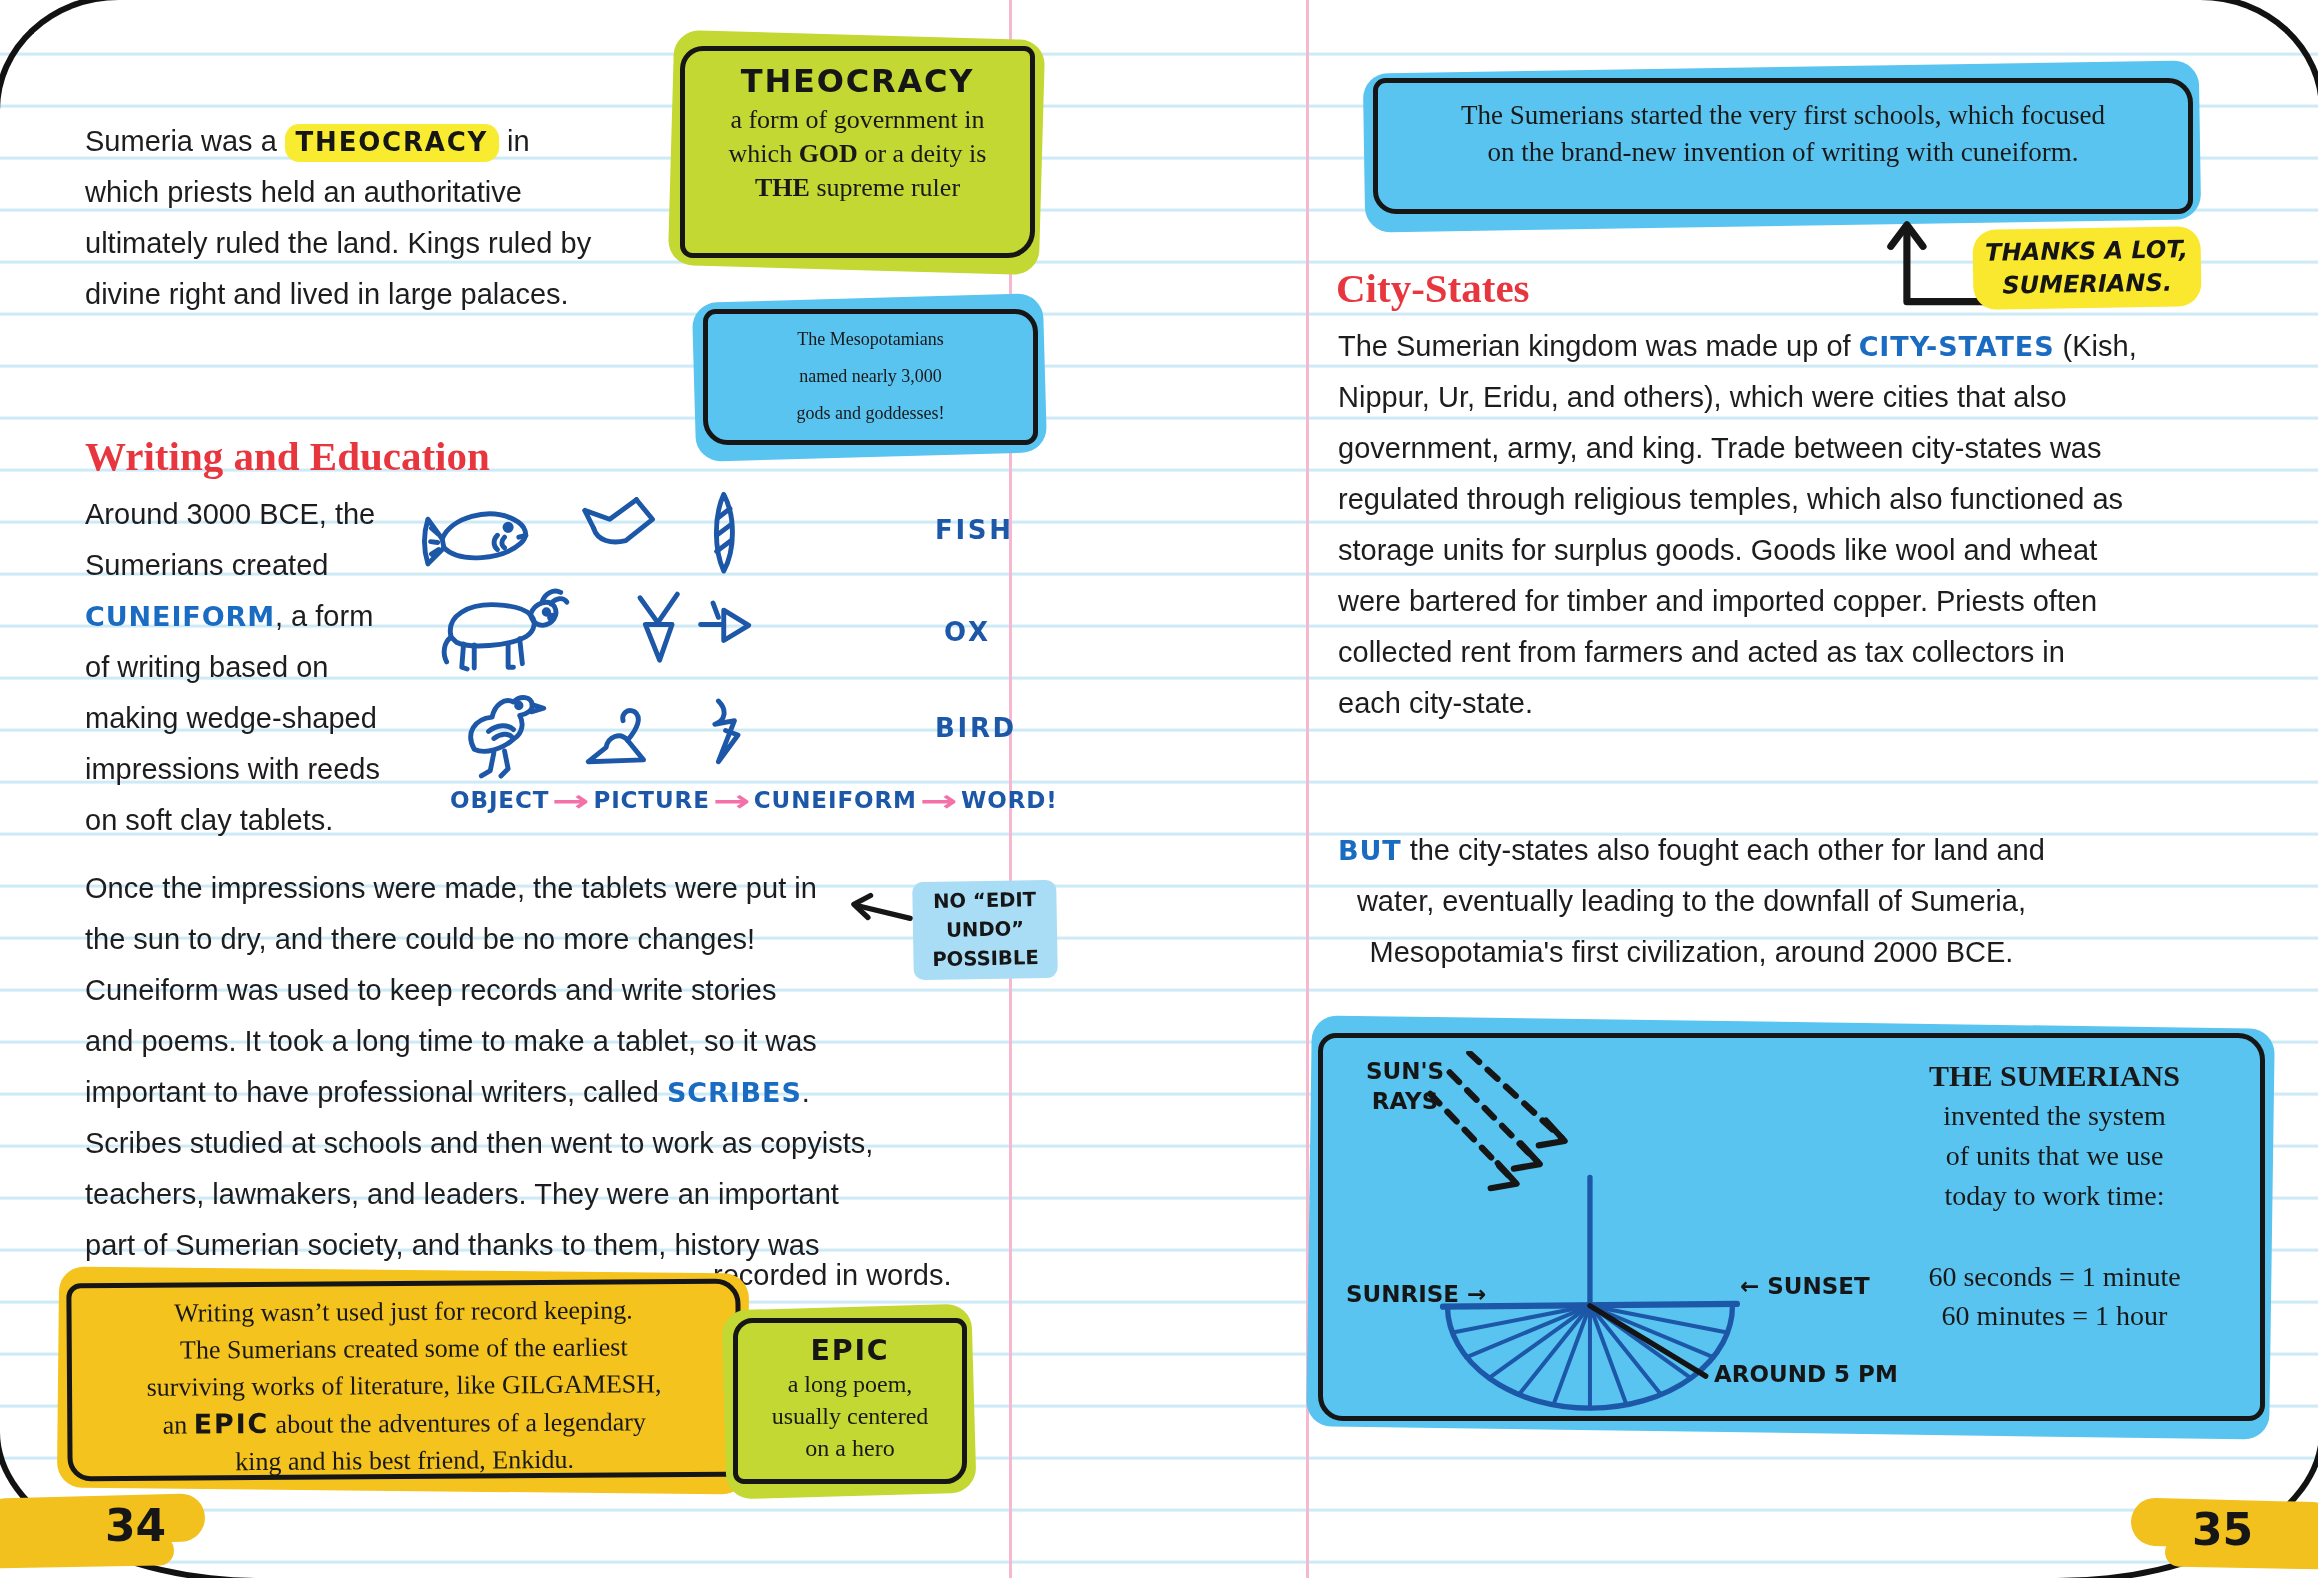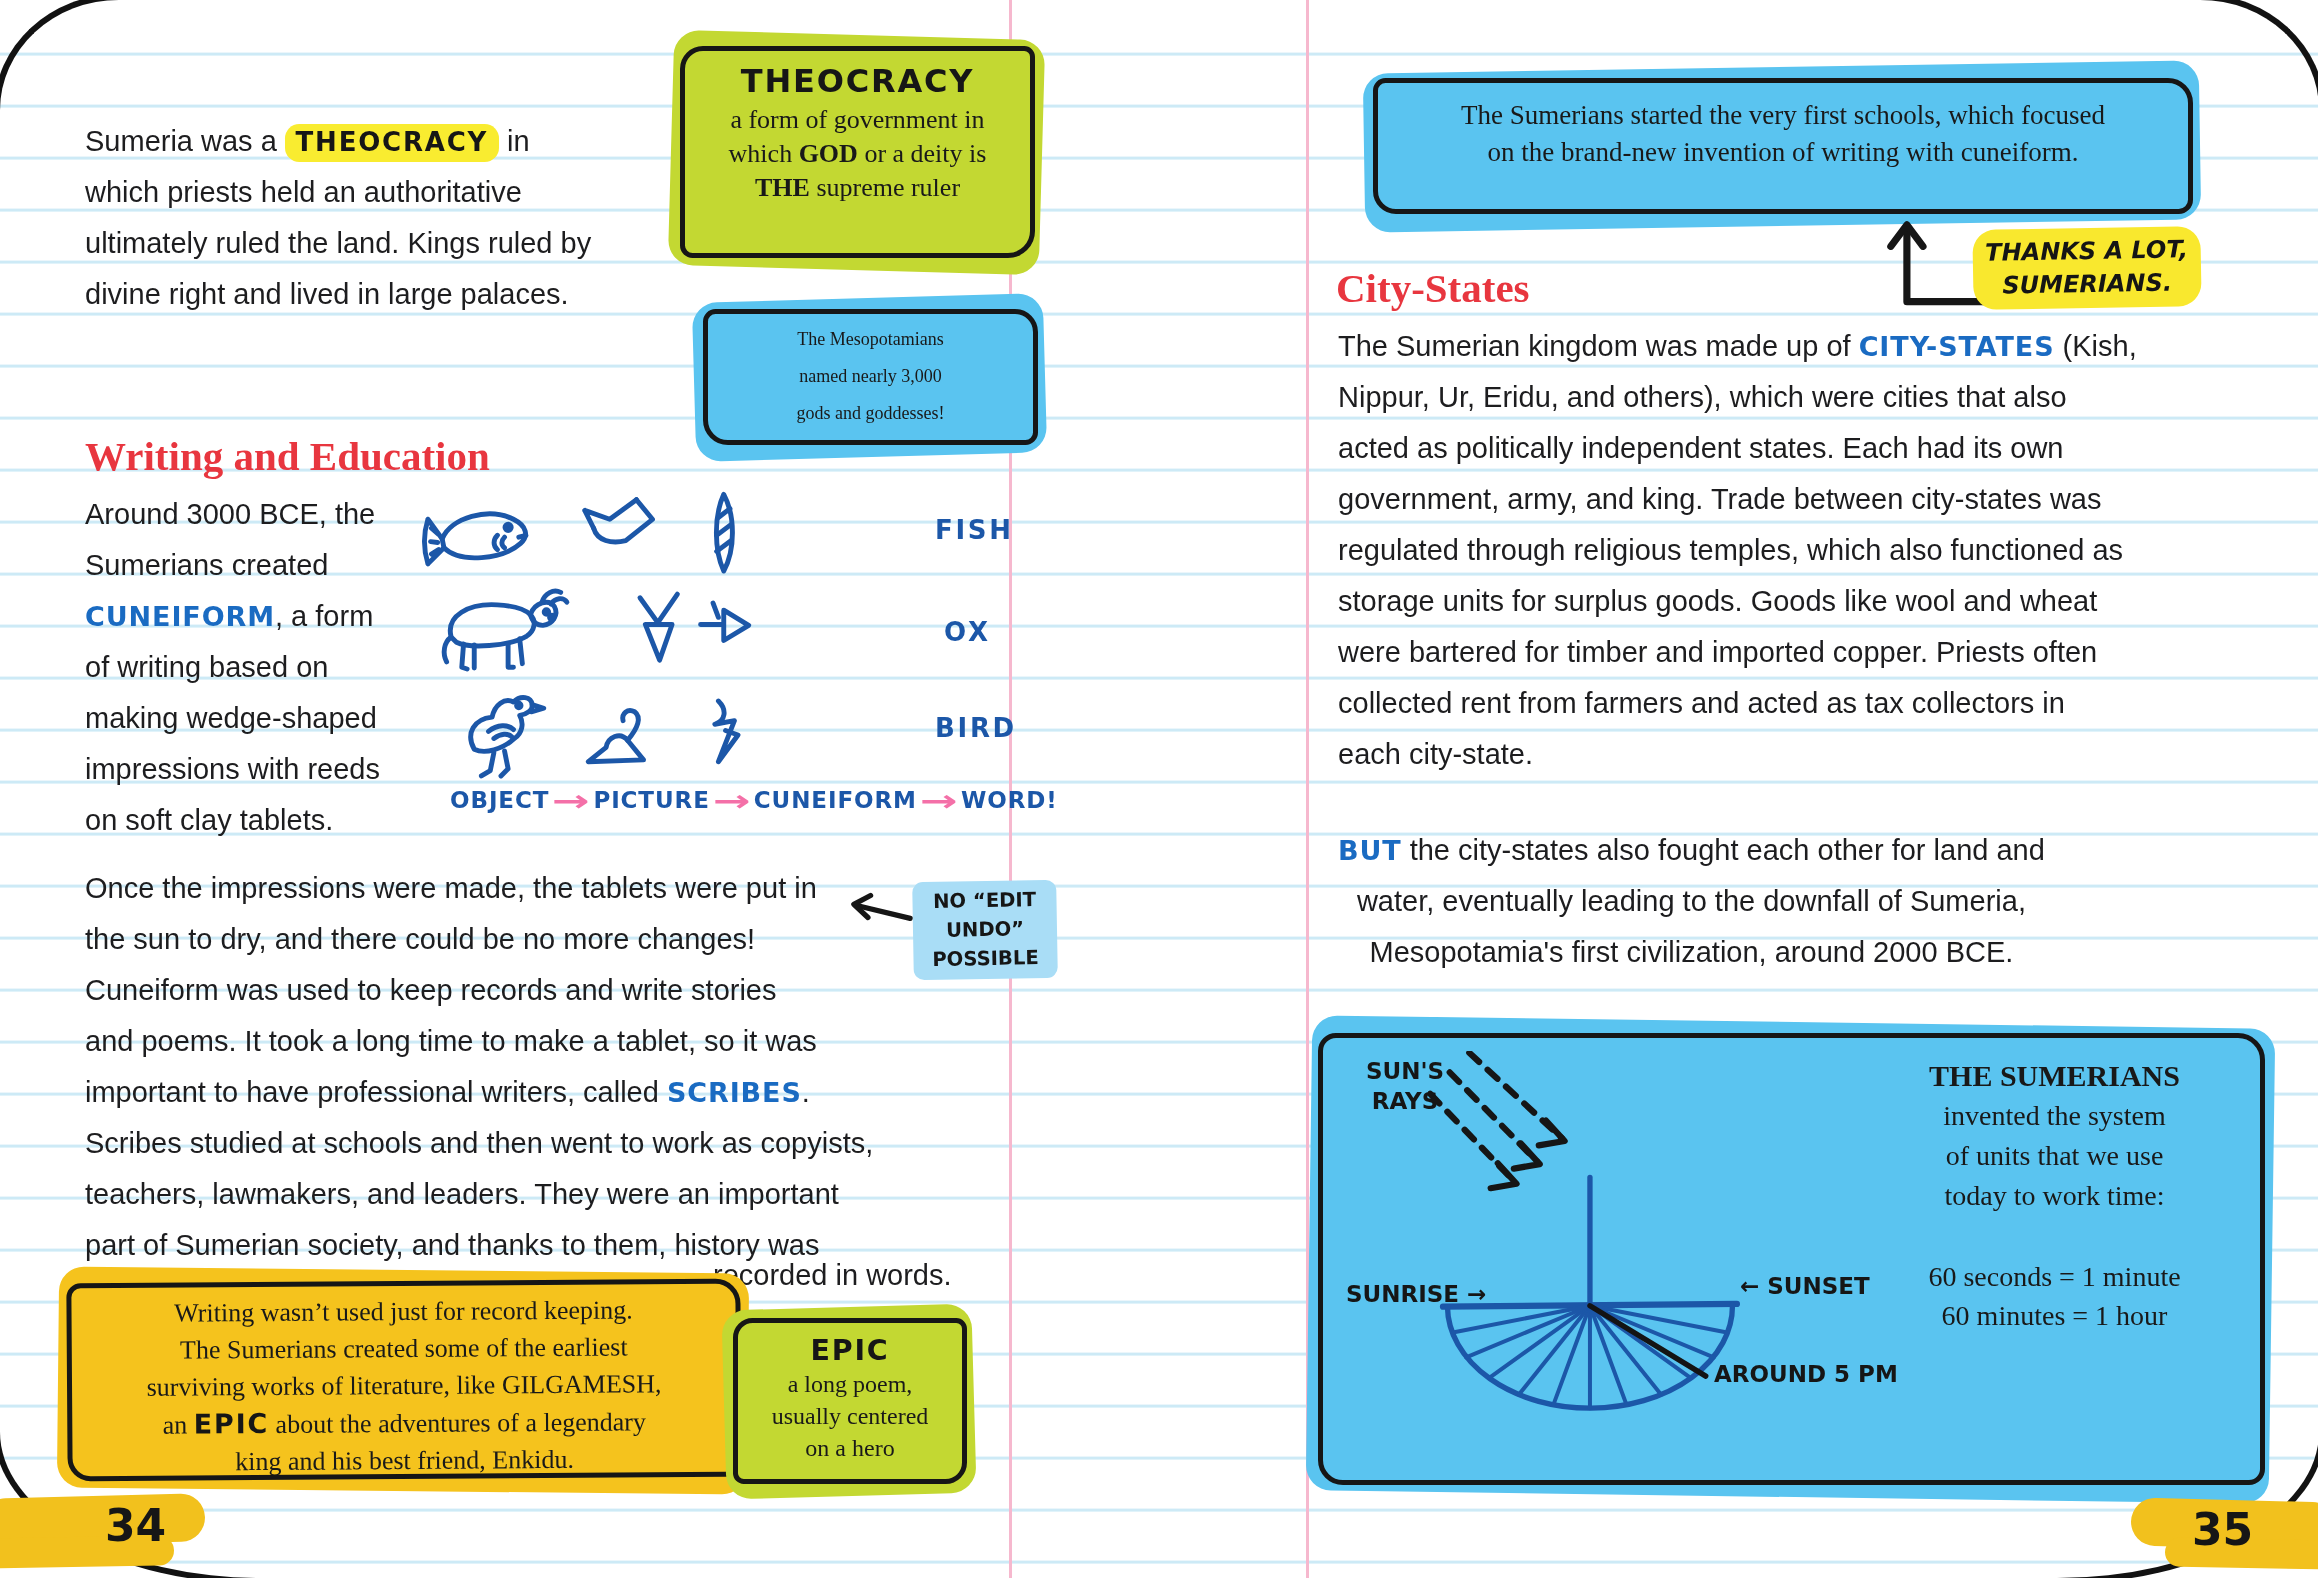--- a/index.html
+++ b/index.html
@@ -229,7 +229,6 @@
   <div class="para" style="left:1338px;top:321px;">
     <div class="ln"><span>The Sumerian kingdom was made up of </span><span class="bw">CITY-STATES</span><span> (Kish,</span></div>
     <div class="ln">Nippur, Ur, Eridu, and others), which were cities that also</div>
-    <div class="ln">acted as politically independent states. Each had its own</div>
     <div class="ln">government, army, and king. Trade between city-states was</div>
     <div class="ln">regulated through religious temples, which also functioned as</div>
     <div class="ln">storage units for surplus goods. Goods like wool and wheat</div>

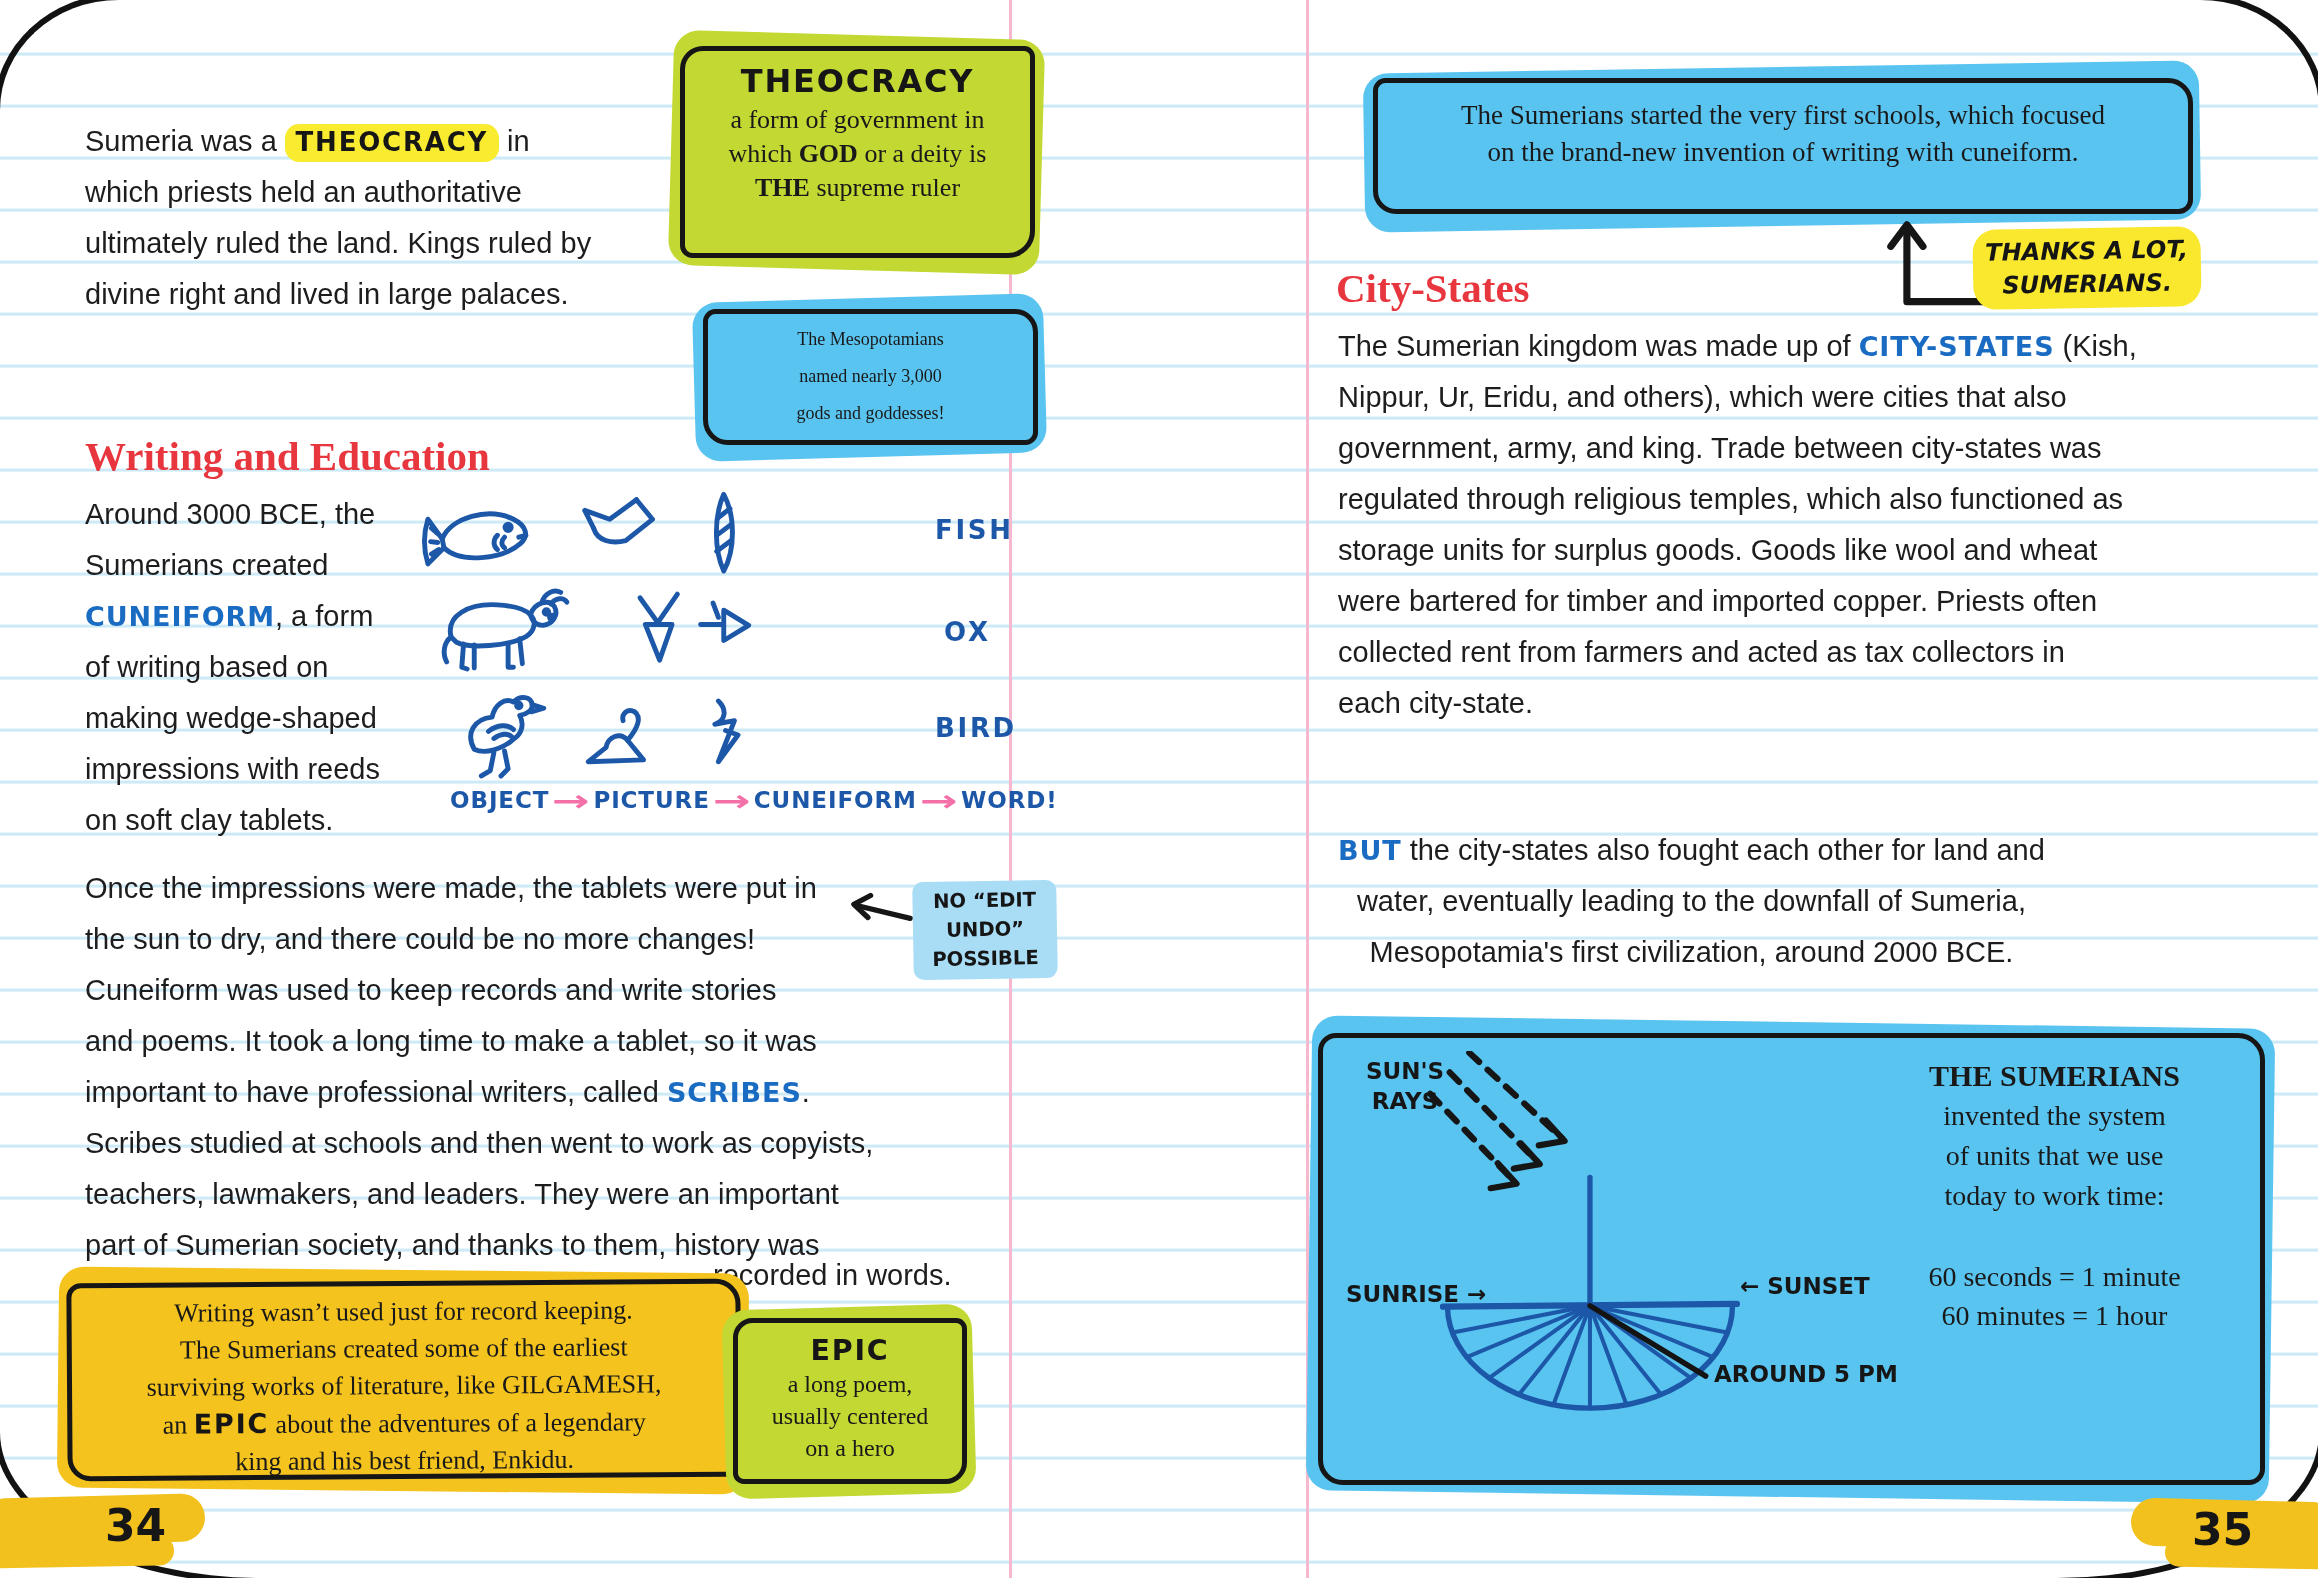--- a/index.html
+++ b/index.html
@@ -243,7 +243,7 @@
     <div class="ln">Mesopotamia's first civilization, around 2000 BCE.</div>
   </div>
 
-  <div class="sticker" style="left:1318px;top:1033px;width:947px;height:452px;">
+  <div class="sticker" style="left:1318px;top:1033px;width:947px;height:388px;">
     <div class="spill" style="background:#5ac4f0;transform:rotate(0.8deg);"></div>
     <div class="frame" style="background:#5ac4f0;border-radius:18px 27px 16px 25px;">
 

